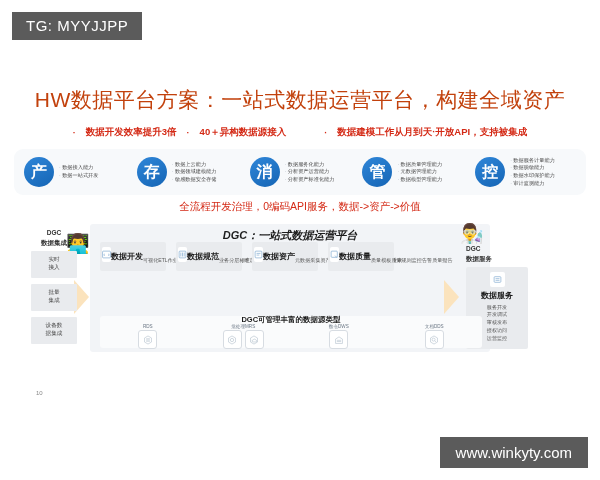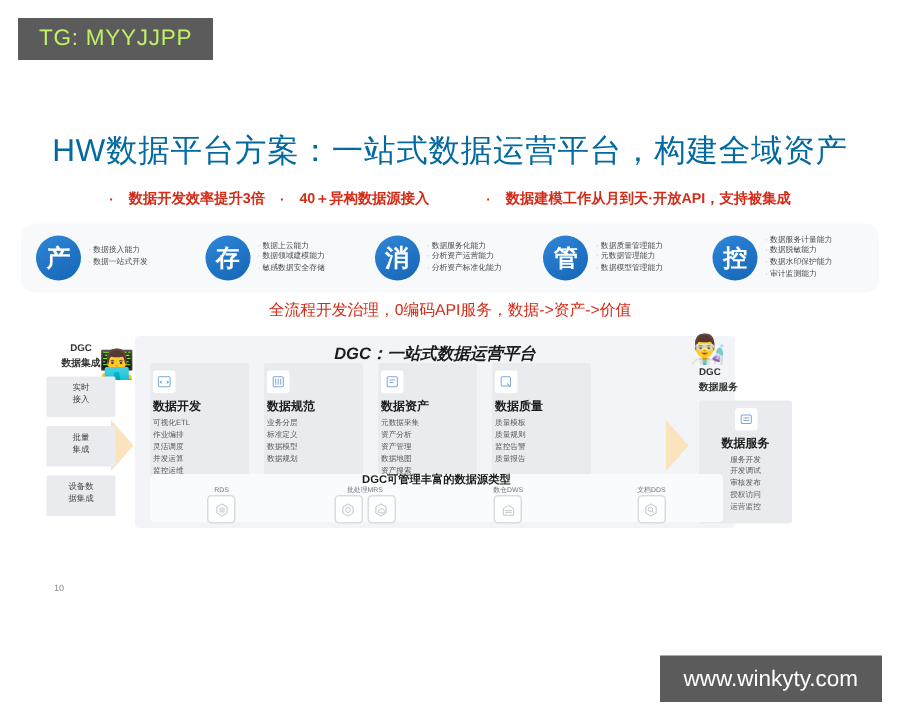--- a/index.html
+++ b/index.html
@@ -12,7 +12,7 @@
   
   .tg-tag{
     position:absolute;left:12px;top:12px;
-    background:#5b5b5b;color:#bef264;
+    background:#5b5b5b;color:#ffffff;
     font-size:15px;letter-spacing:.5px;
     padding:5px 14px 6px 14px;
     white-space:nowrap;

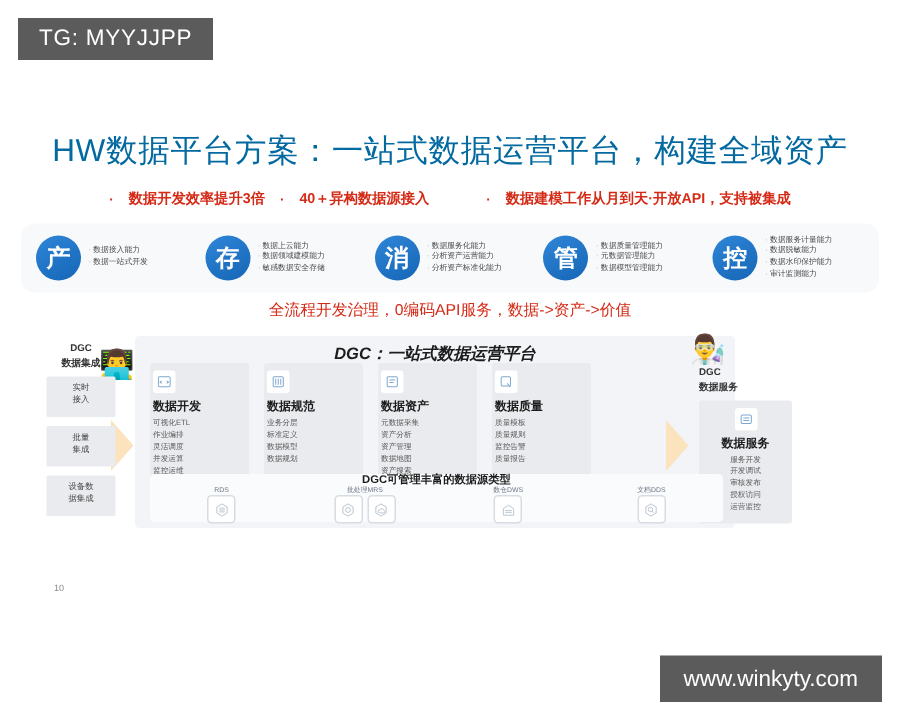--- a/index.html
+++ b/index.html
@@ -33,7 +33,7 @@
   .slide-title{
     text-align:center;
     font-size:21px;
-    color:#0369a1;
+    color:#c2410c;
     font-weight:400;
     margin-top:24px;
     letter-spacing:.5px;

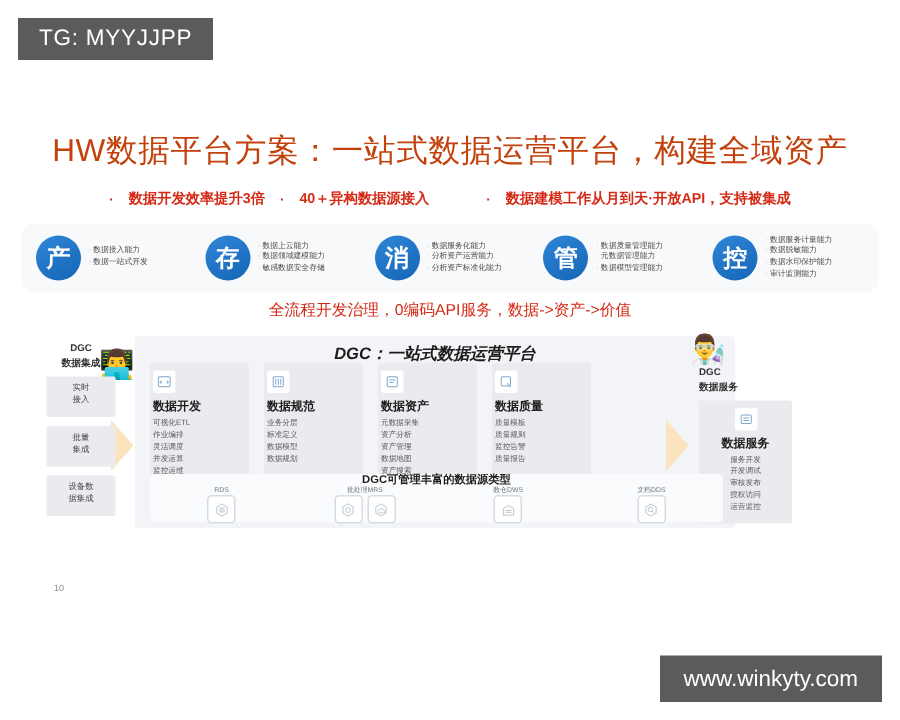--- a/index.html
+++ b/index.html
@@ -120,7 +120,7 @@
   .card{
     width:66px;background:#e9ebee;border-radius:2px;
     padding:5px 2px 6px 2px;
-    display:flex;flex-direction:column;align-items:flex-start;
+    display:flex;flex-direction:row;align-items:flex-end;
     box-sizing:border-box;
   }
   .card-icon{

